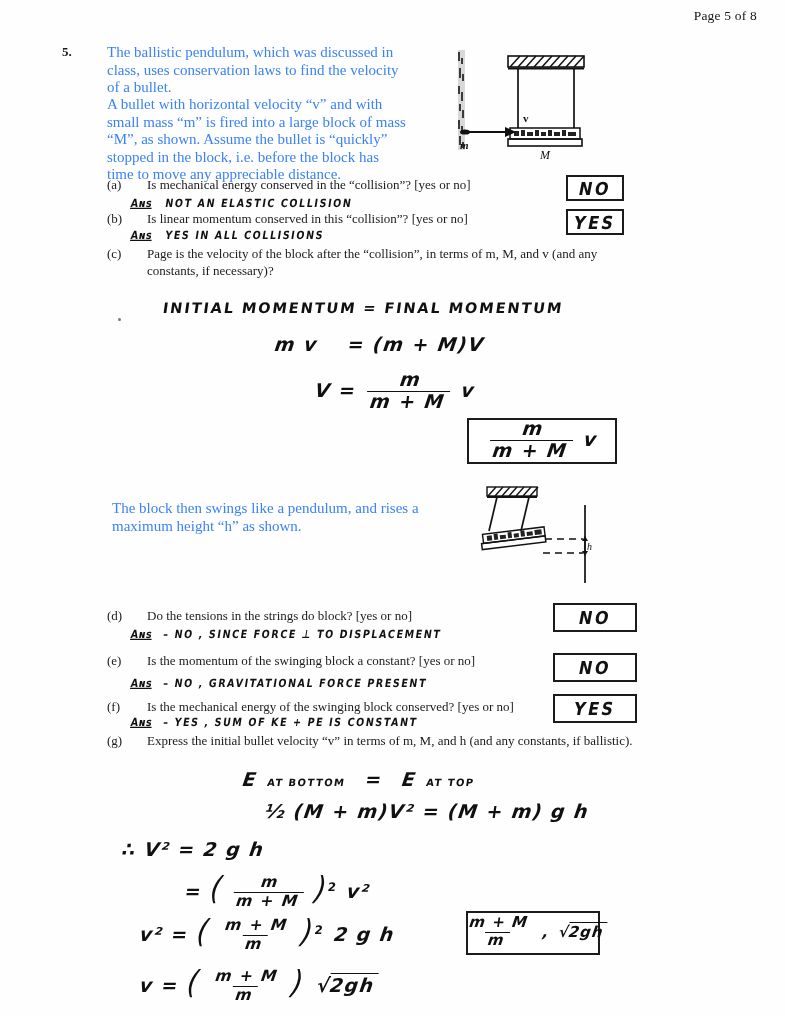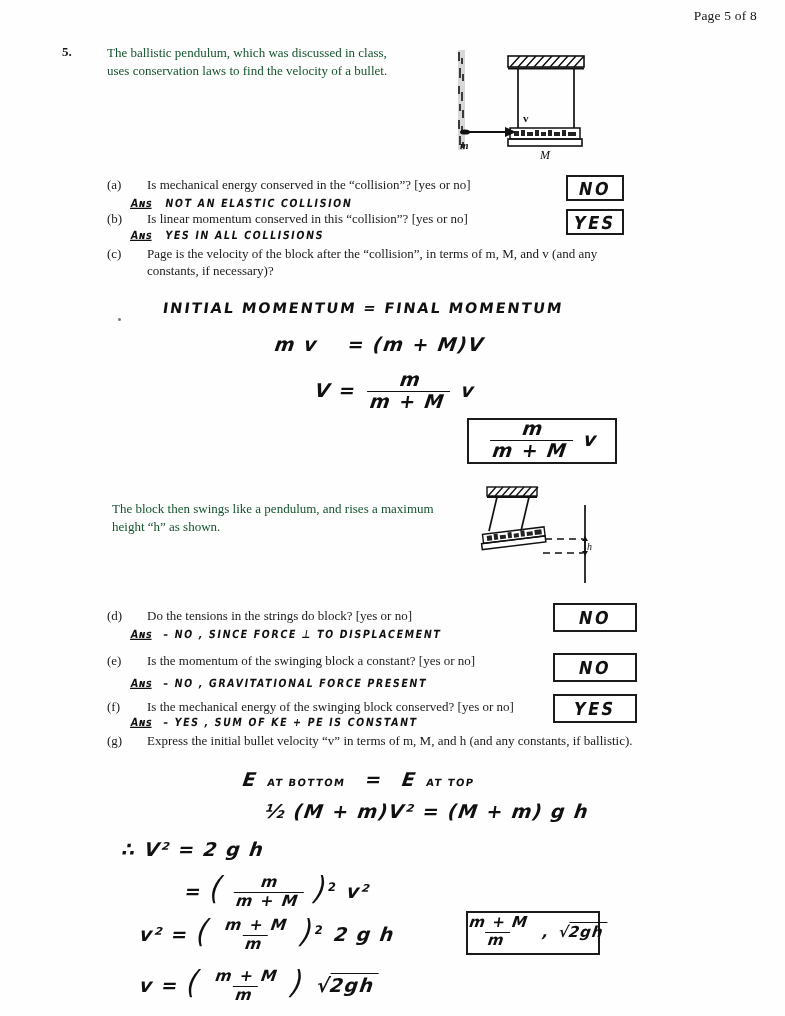--- a/index.html
+++ b/index.html
@@ -42,9 +42,9 @@
   }
   .ptext {
     position: absolute;
-    font-size: 13px;
+    font-size: 15px;
     line-height: 17.5px;
-    color: #14532d;
+    color: #3b82f6;
   }
   .para-a { left: 107px; top: 44px; width: 300px; }
   .para-b { left: 107px; top: 96px; width: 300px; }

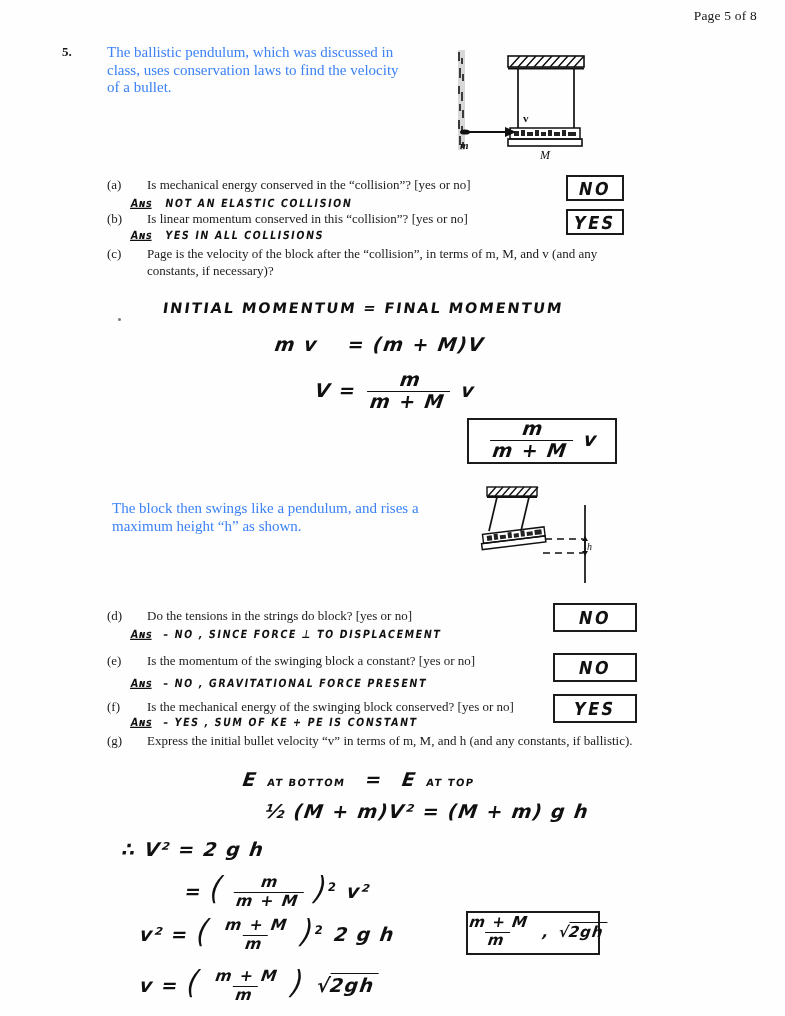--- a/index.html
+++ b/index.html
@@ -180,6 +180,7 @@
   <div class="qnum">5.</div>
 
   <div class="ptext para-a">The ballistic pendulum, which was discussed in class, uses conservation laws to find the velocity of a bullet.</div>
+  <div class="ptext para-b">A bullet with horizontal velocity “v” and with small mass “m” is fired into a large block of mass “M”, as shown.  Assume the bullet is “quickly” stopped in the block, i.e. before the block has time to move any appreciable distance.</div>
 
   <div class="fig" style="left:452px; top:44px;">
     <svg width="140" height="125" viewBox="0 0 140 125">

